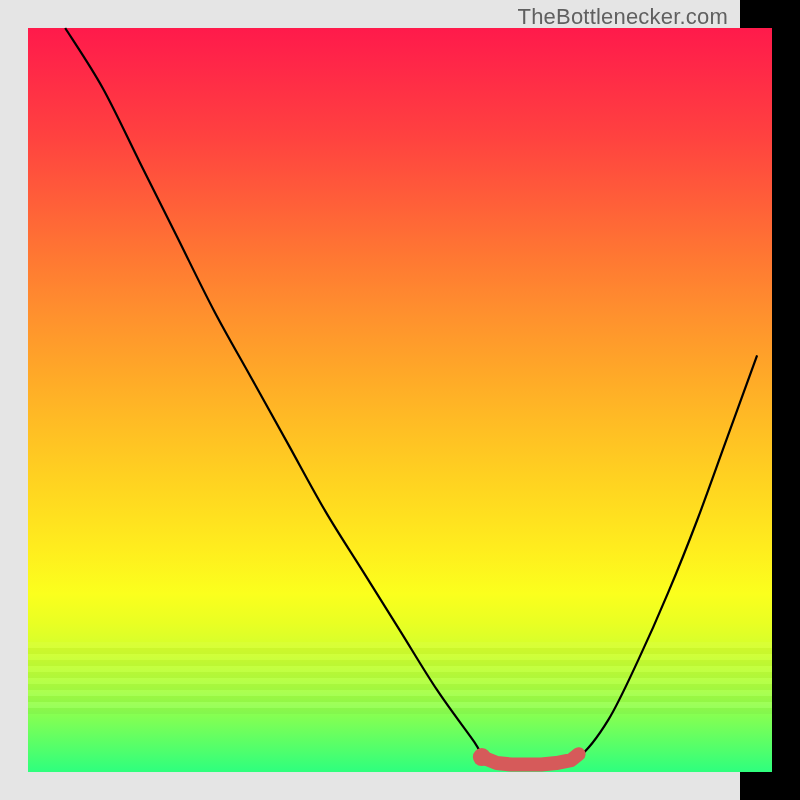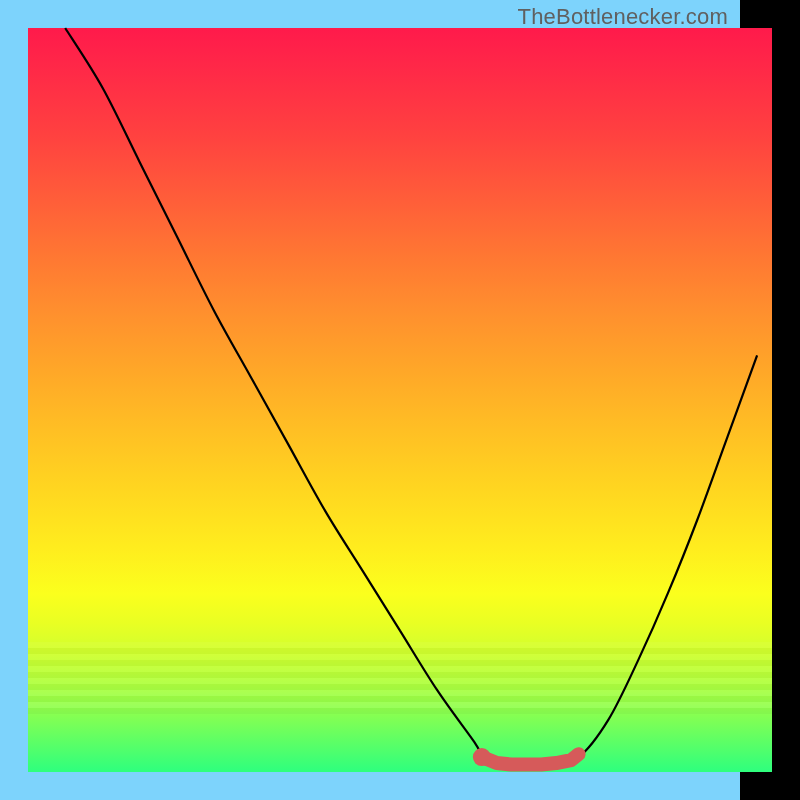--- a/index.html
+++ b/index.html
@@ -15,7 +15,7 @@
     position: relative;
     width: 740px;
     height: 800px;
-    background: #7dd3fc;
+    background: #e5e5e5;
     text-align: right;
   }
   .watermark {

